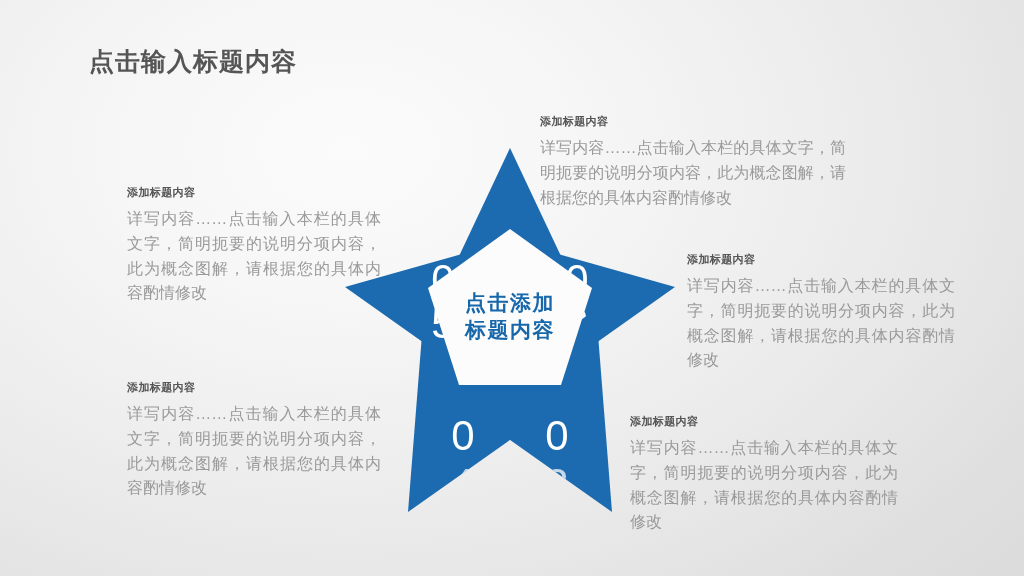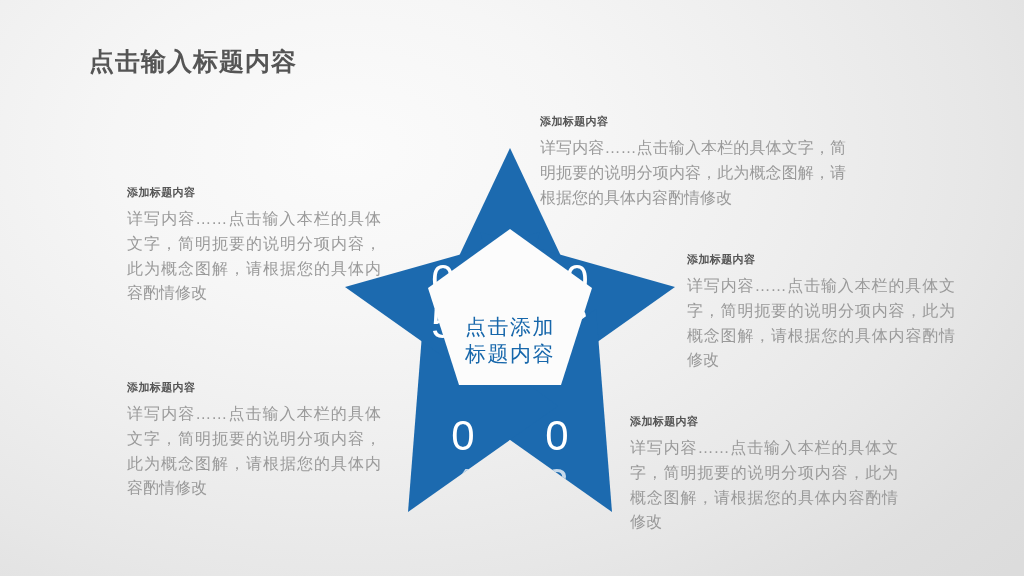--- a/index.html
+++ b/index.html
@@ -107,12 +107,12 @@
   #star-center-label {
     position: absolute;
     left: 425px;
-    top: 314px;
+    top: 290px;
     width: 170px;
     text-align: center;
     color: #1767ab;
     font-size: 21px;
-    font-weight: normal;
+    font-weight: bold;
     line-height: 1.28;
     letter-spacing: 1.5px;
     pointer-events: none;

